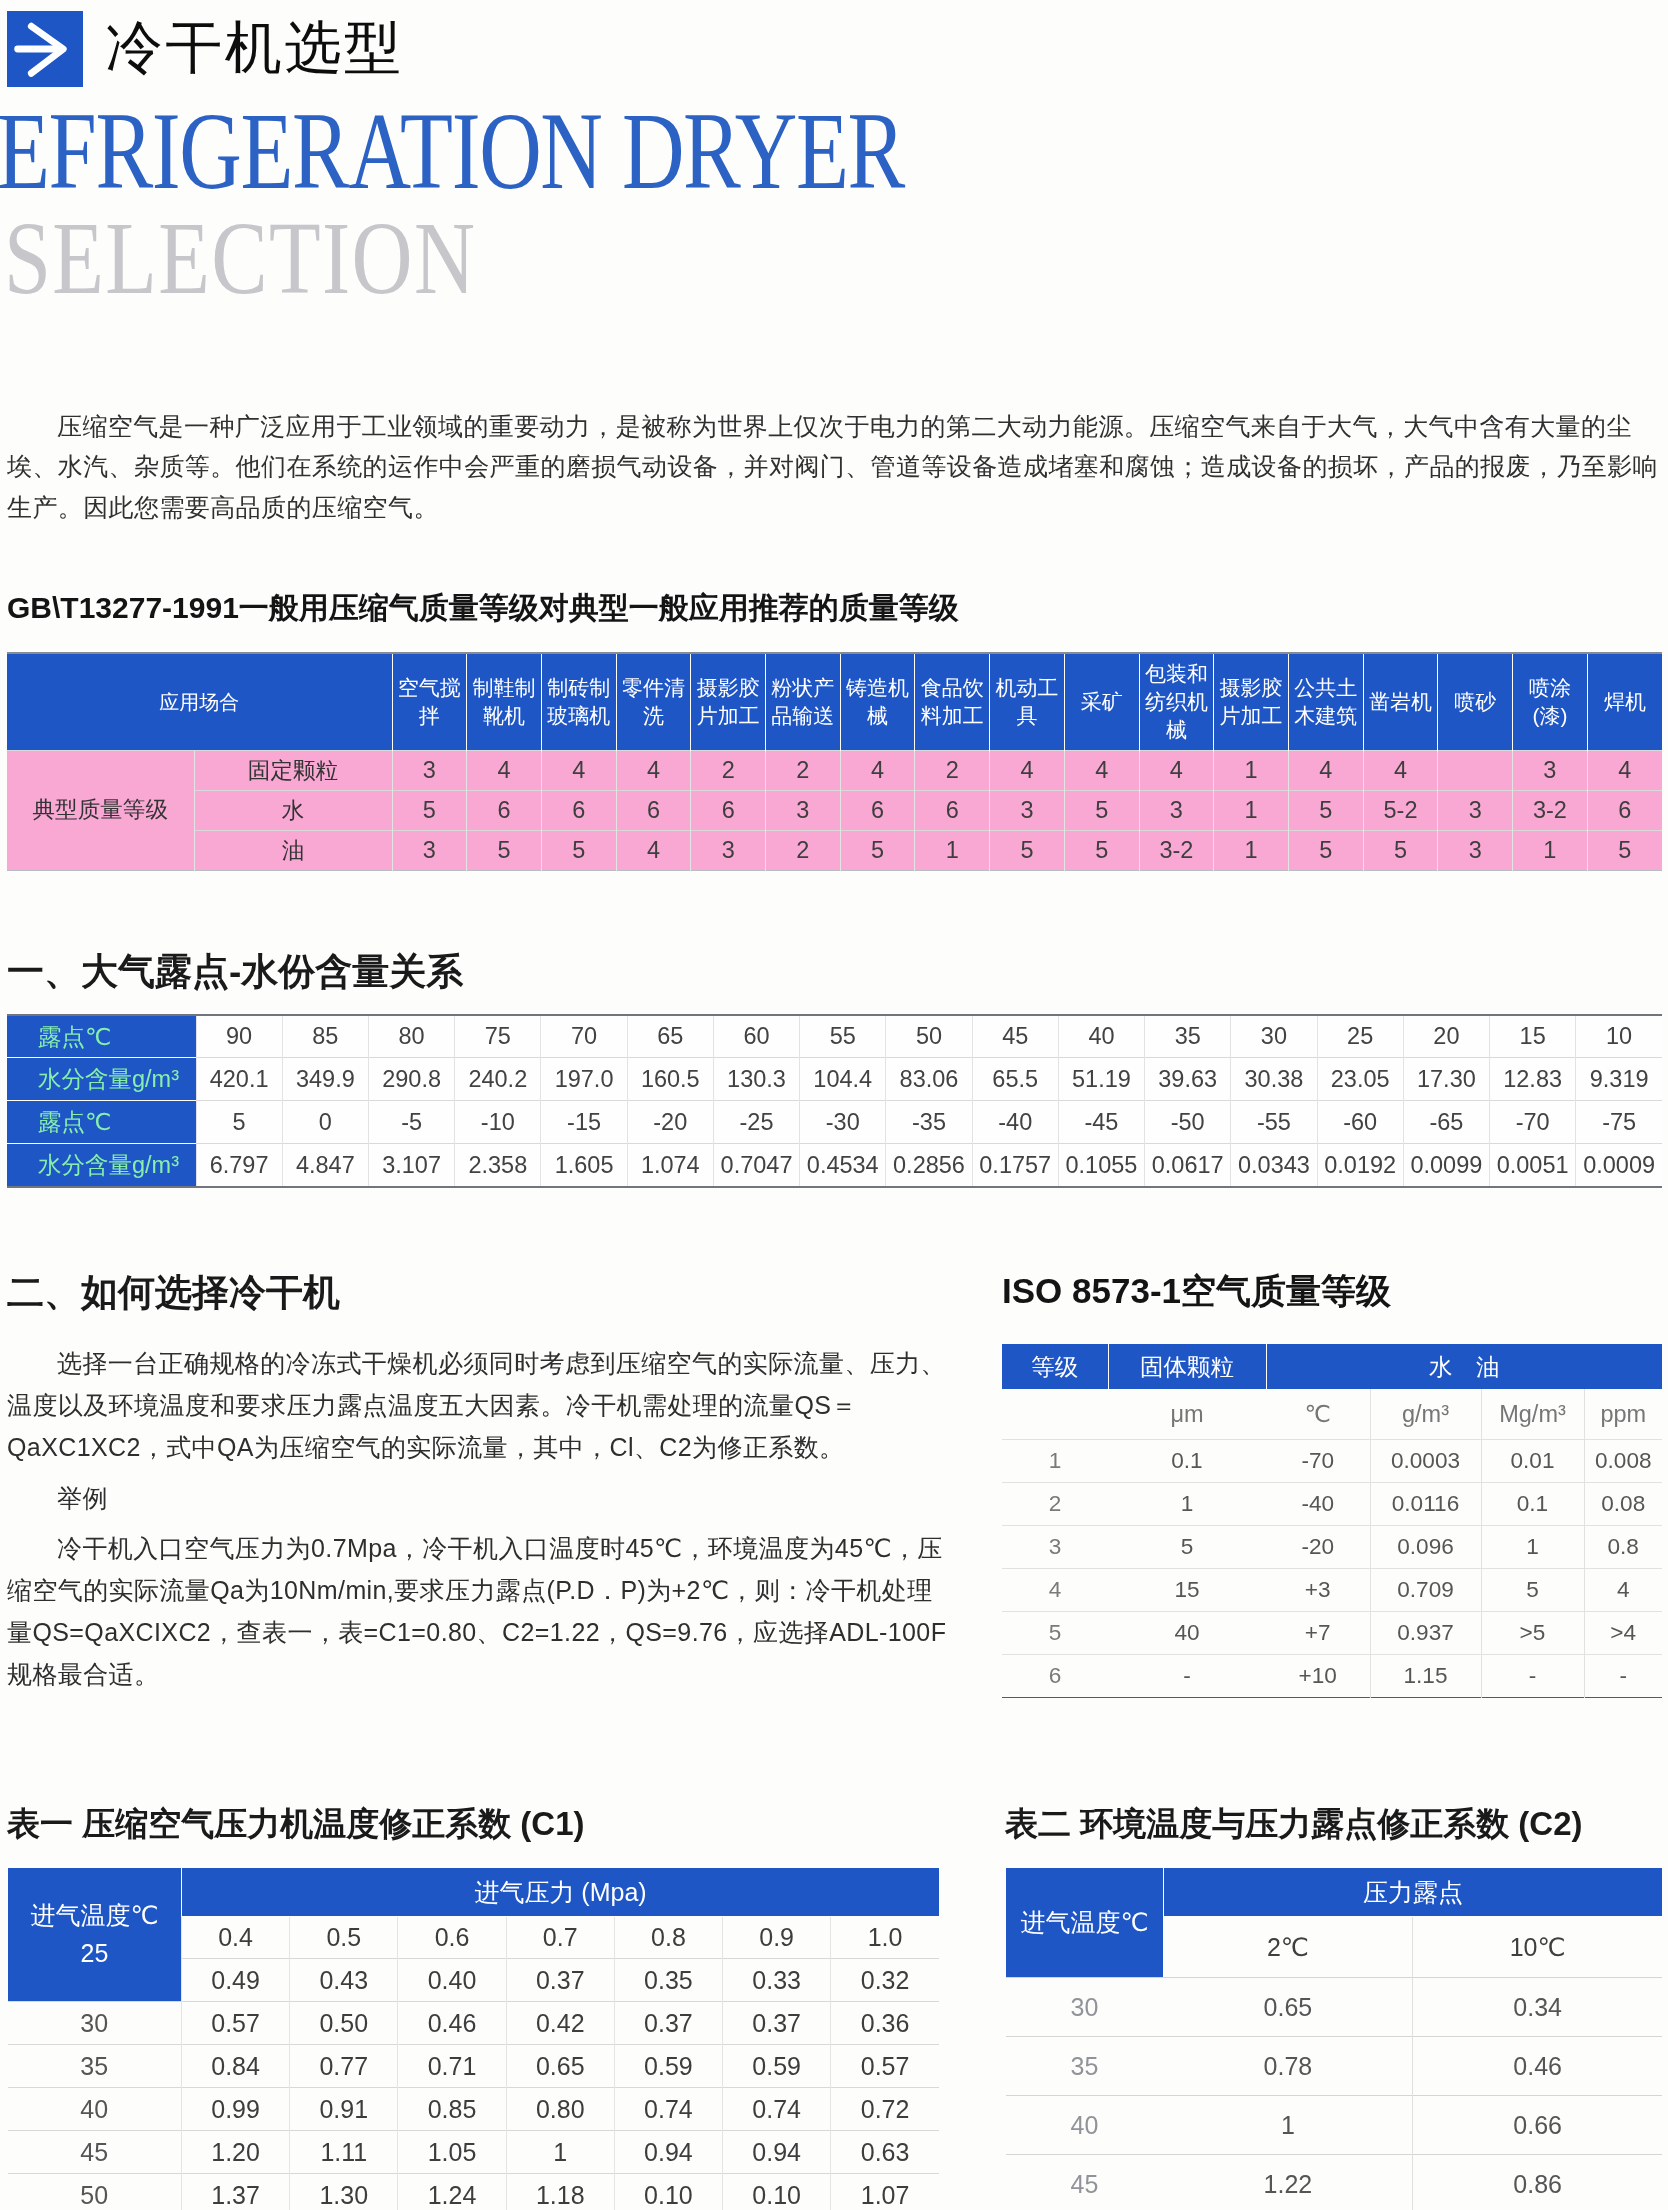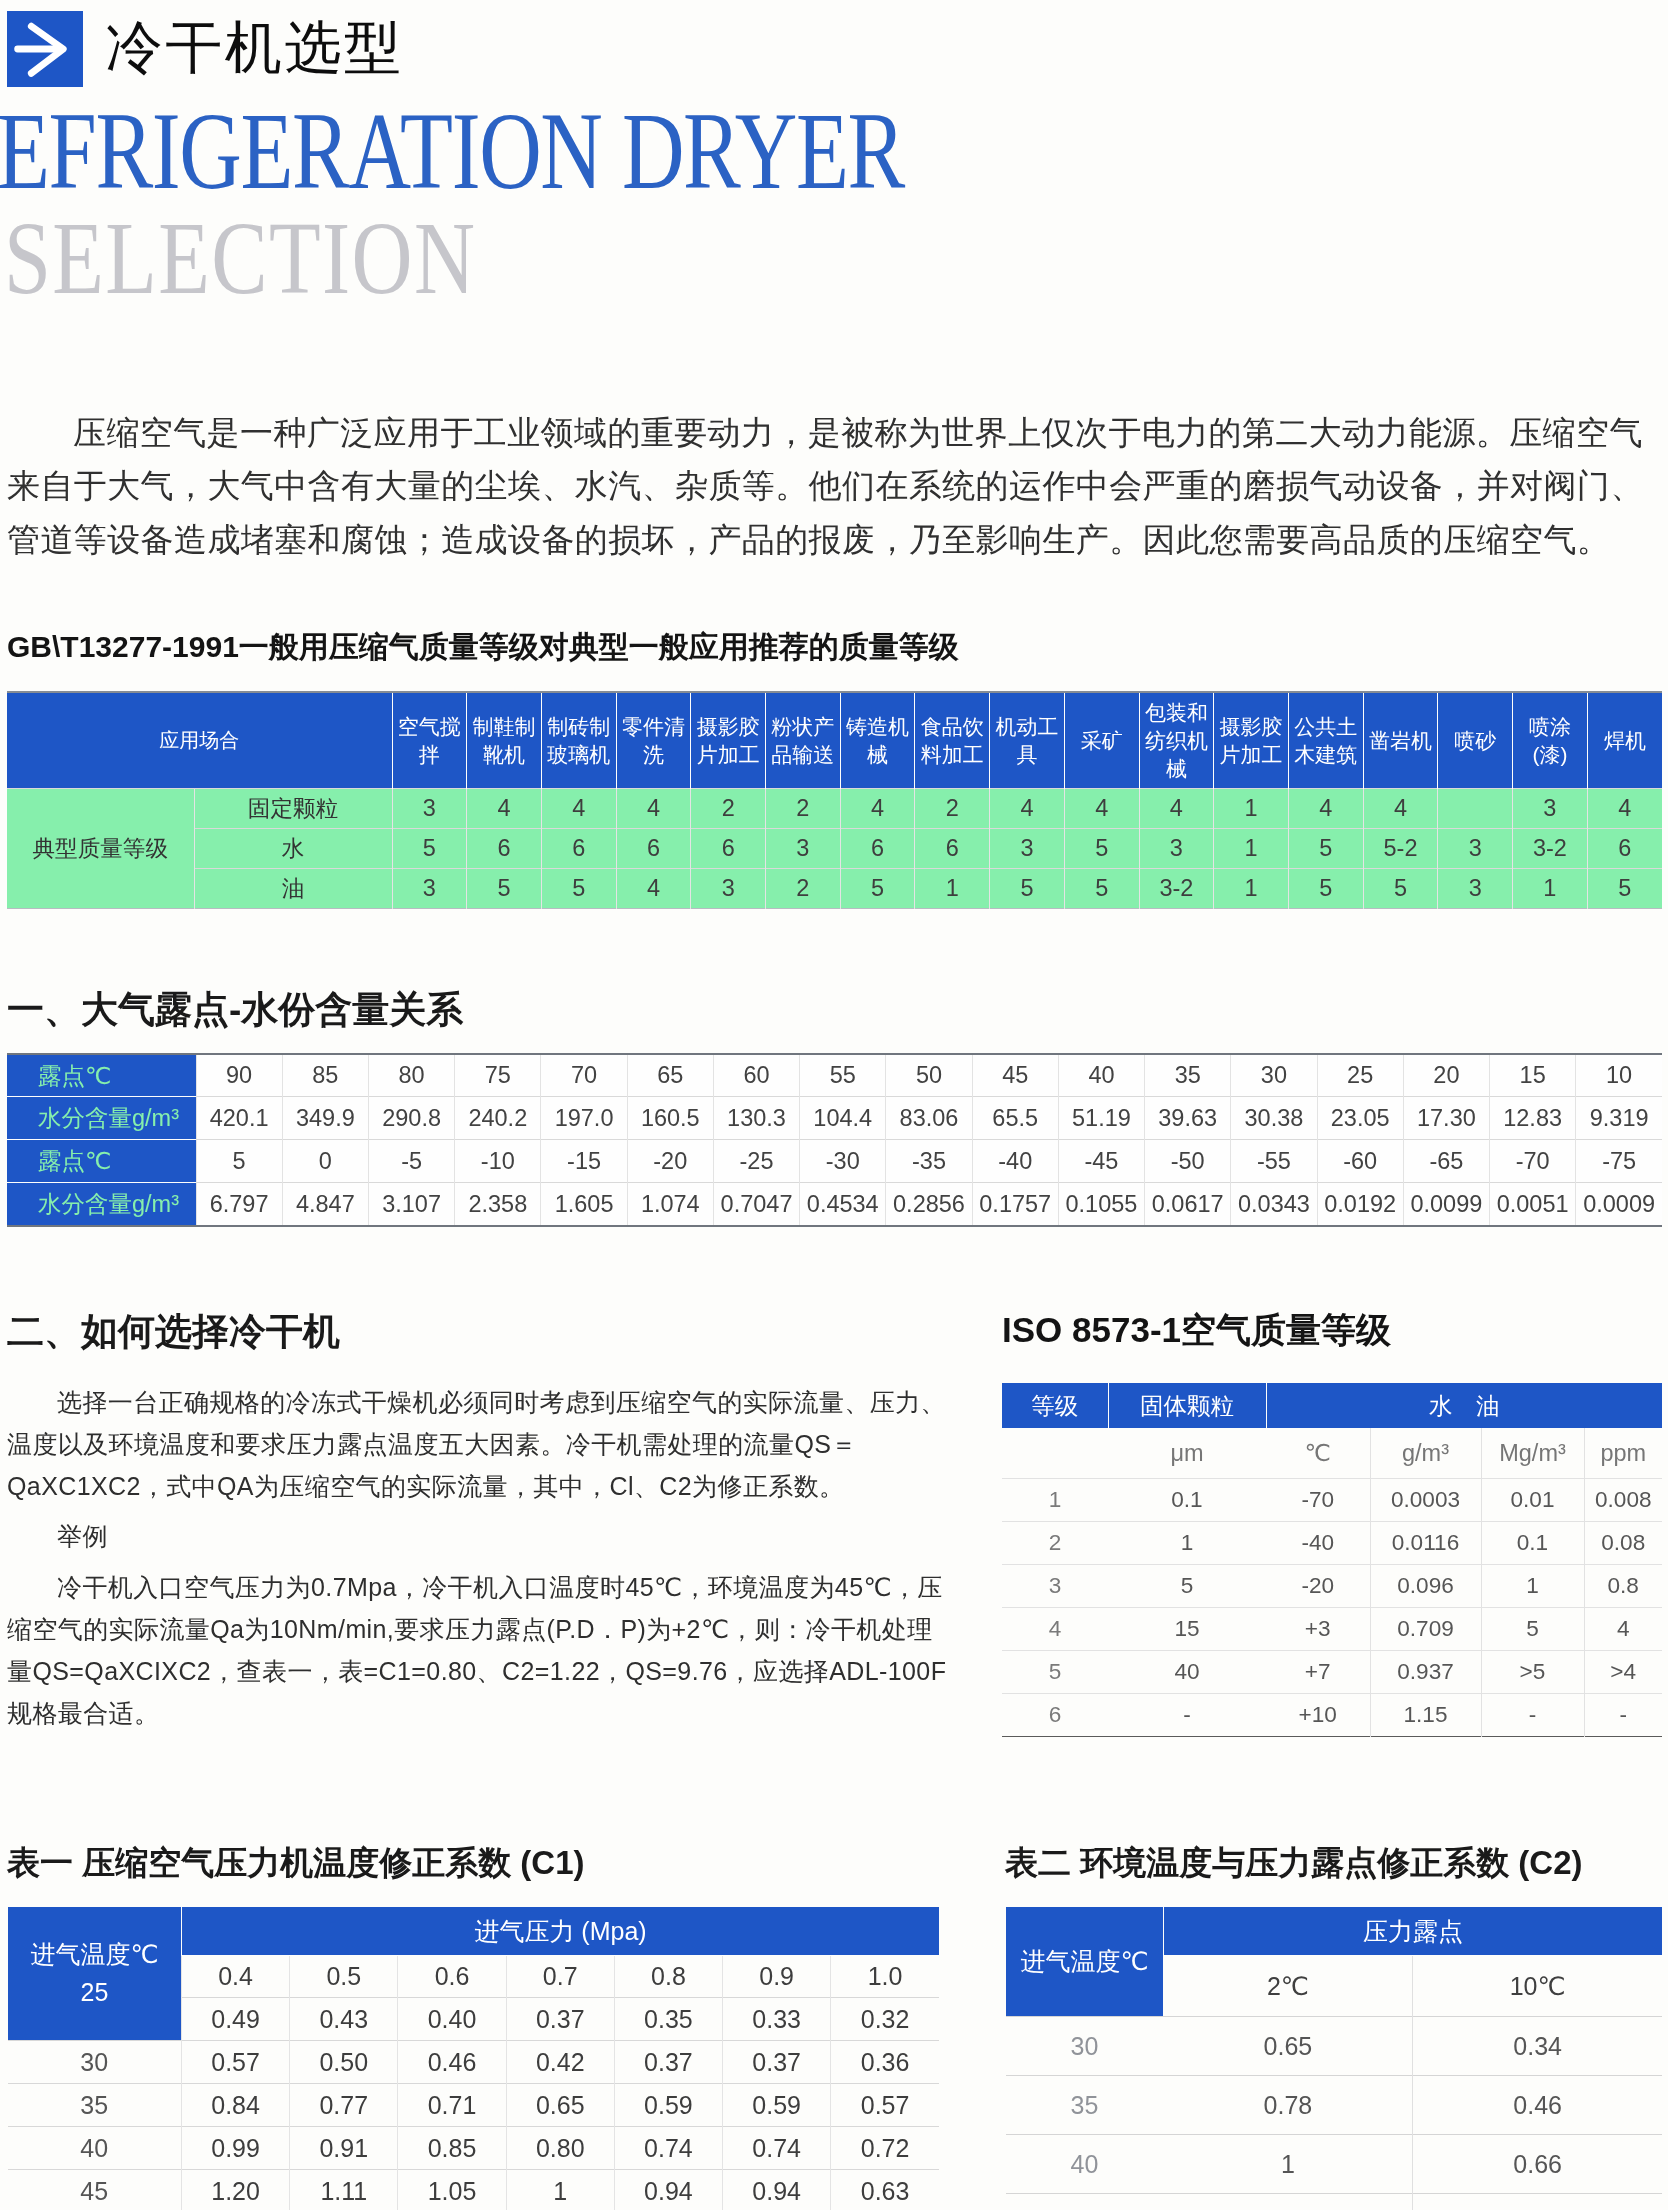--- a/index.html
+++ b/index.html
@@ -18,7 +18,7 @@
             color:#c6c6cb;white-space:nowrap;margin-left:-3.5px;
             transform:scaleX(.82);transform-origin:0 50%;letter-spacing:1.7px}
 
-  .intro{margin-top:97px;font-size:33px;line-height:1.62;color:#303030;text-indent:2em;letter-spacing:0.4px}
+  .intro{margin-top:97px;font-size:25px;line-height:1.62;color:#303030;text-indent:2em;letter-spacing:0.4px}
 
   
   table{border-collapse:collapse;table-layout:fixed;width:100%}

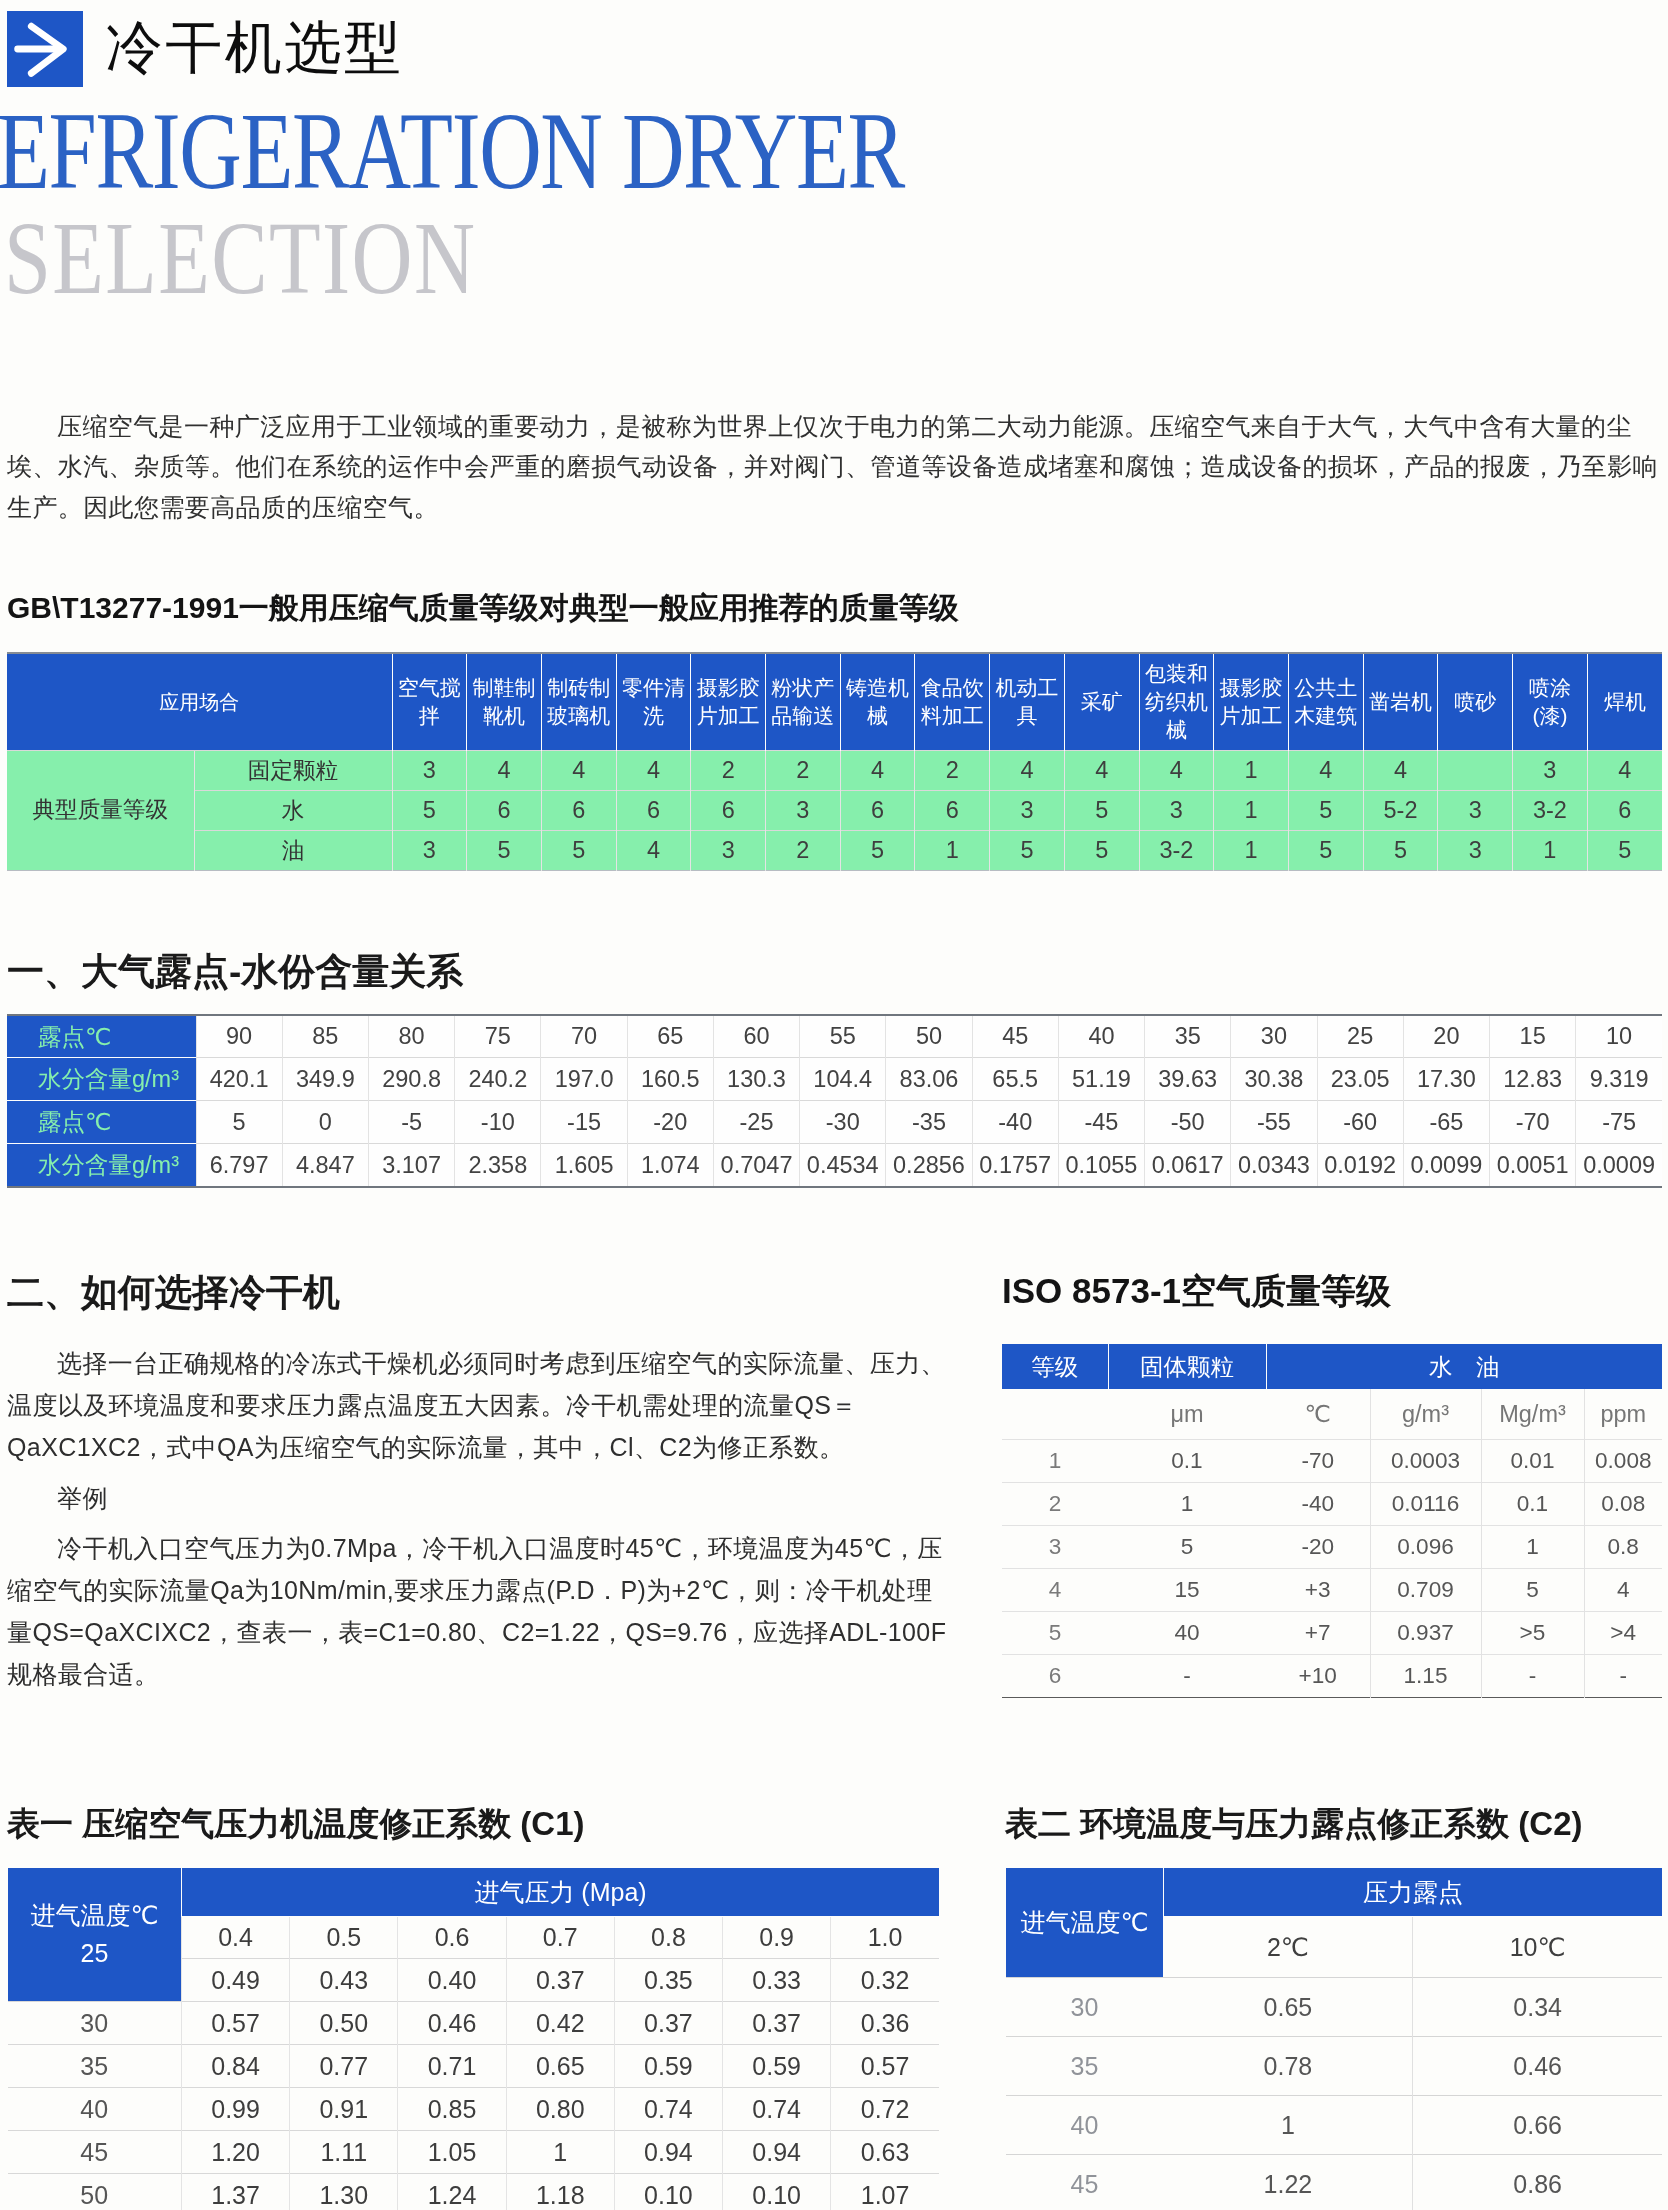--- a/index.html
+++ b/index.html
@@ -31,7 +31,7 @@
   .gb th{background:#1e56c6;color:#fff;font-weight:500;font-size:21px;line-height:1.32;
          height:97px;padding:5.2px 2.6px;border-left:0.9px solid rgba(255,255,255,.4);vertical-align:middle;text-align:center}
   .gb th.corner{font-size:20px;border-left:none}
-  .gb td{height:40px;text-align:center;font-size:23.5px;color:#3e3e3e;background:#86efac;
+  .gb td{height:40px;text-align:center;font-size:23.5px;color:#3e3e3e;background:#f9a8d4;
          border-left:0.9px solid #e4e4e4;border-top:0.9px solid #d9d9d9}
   .gb td.grp{font-size:22.6px;color:#333;line-height:1.4;border-left:none}
   .gb td.sub{font-size:22.6px;color:#333}

